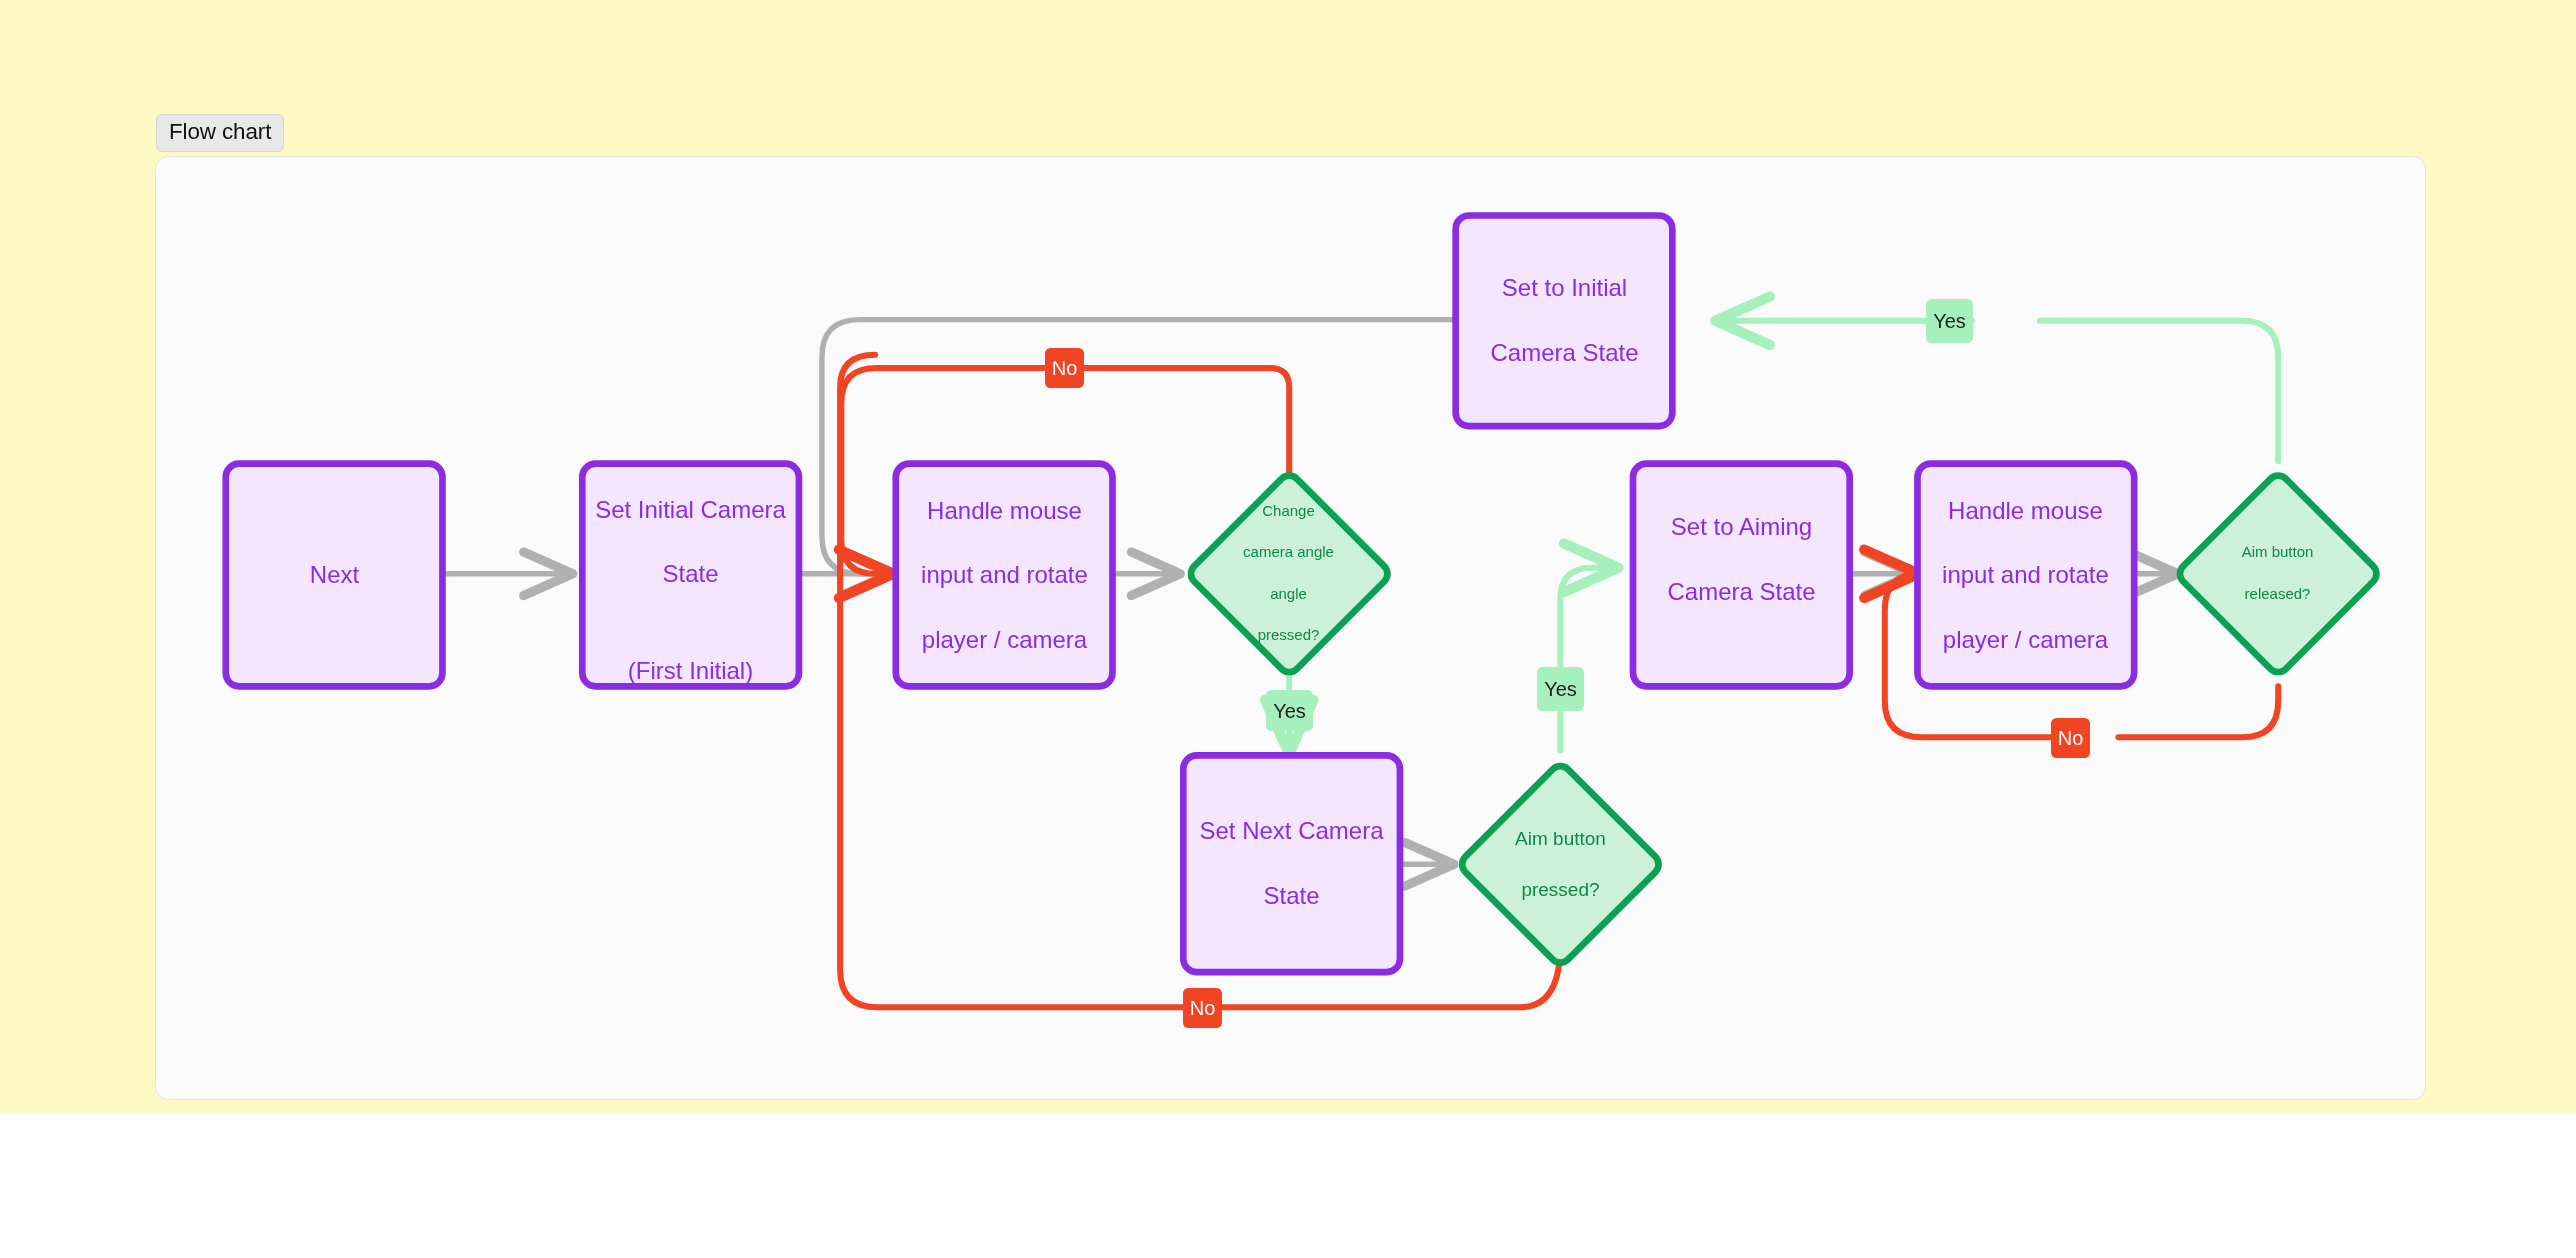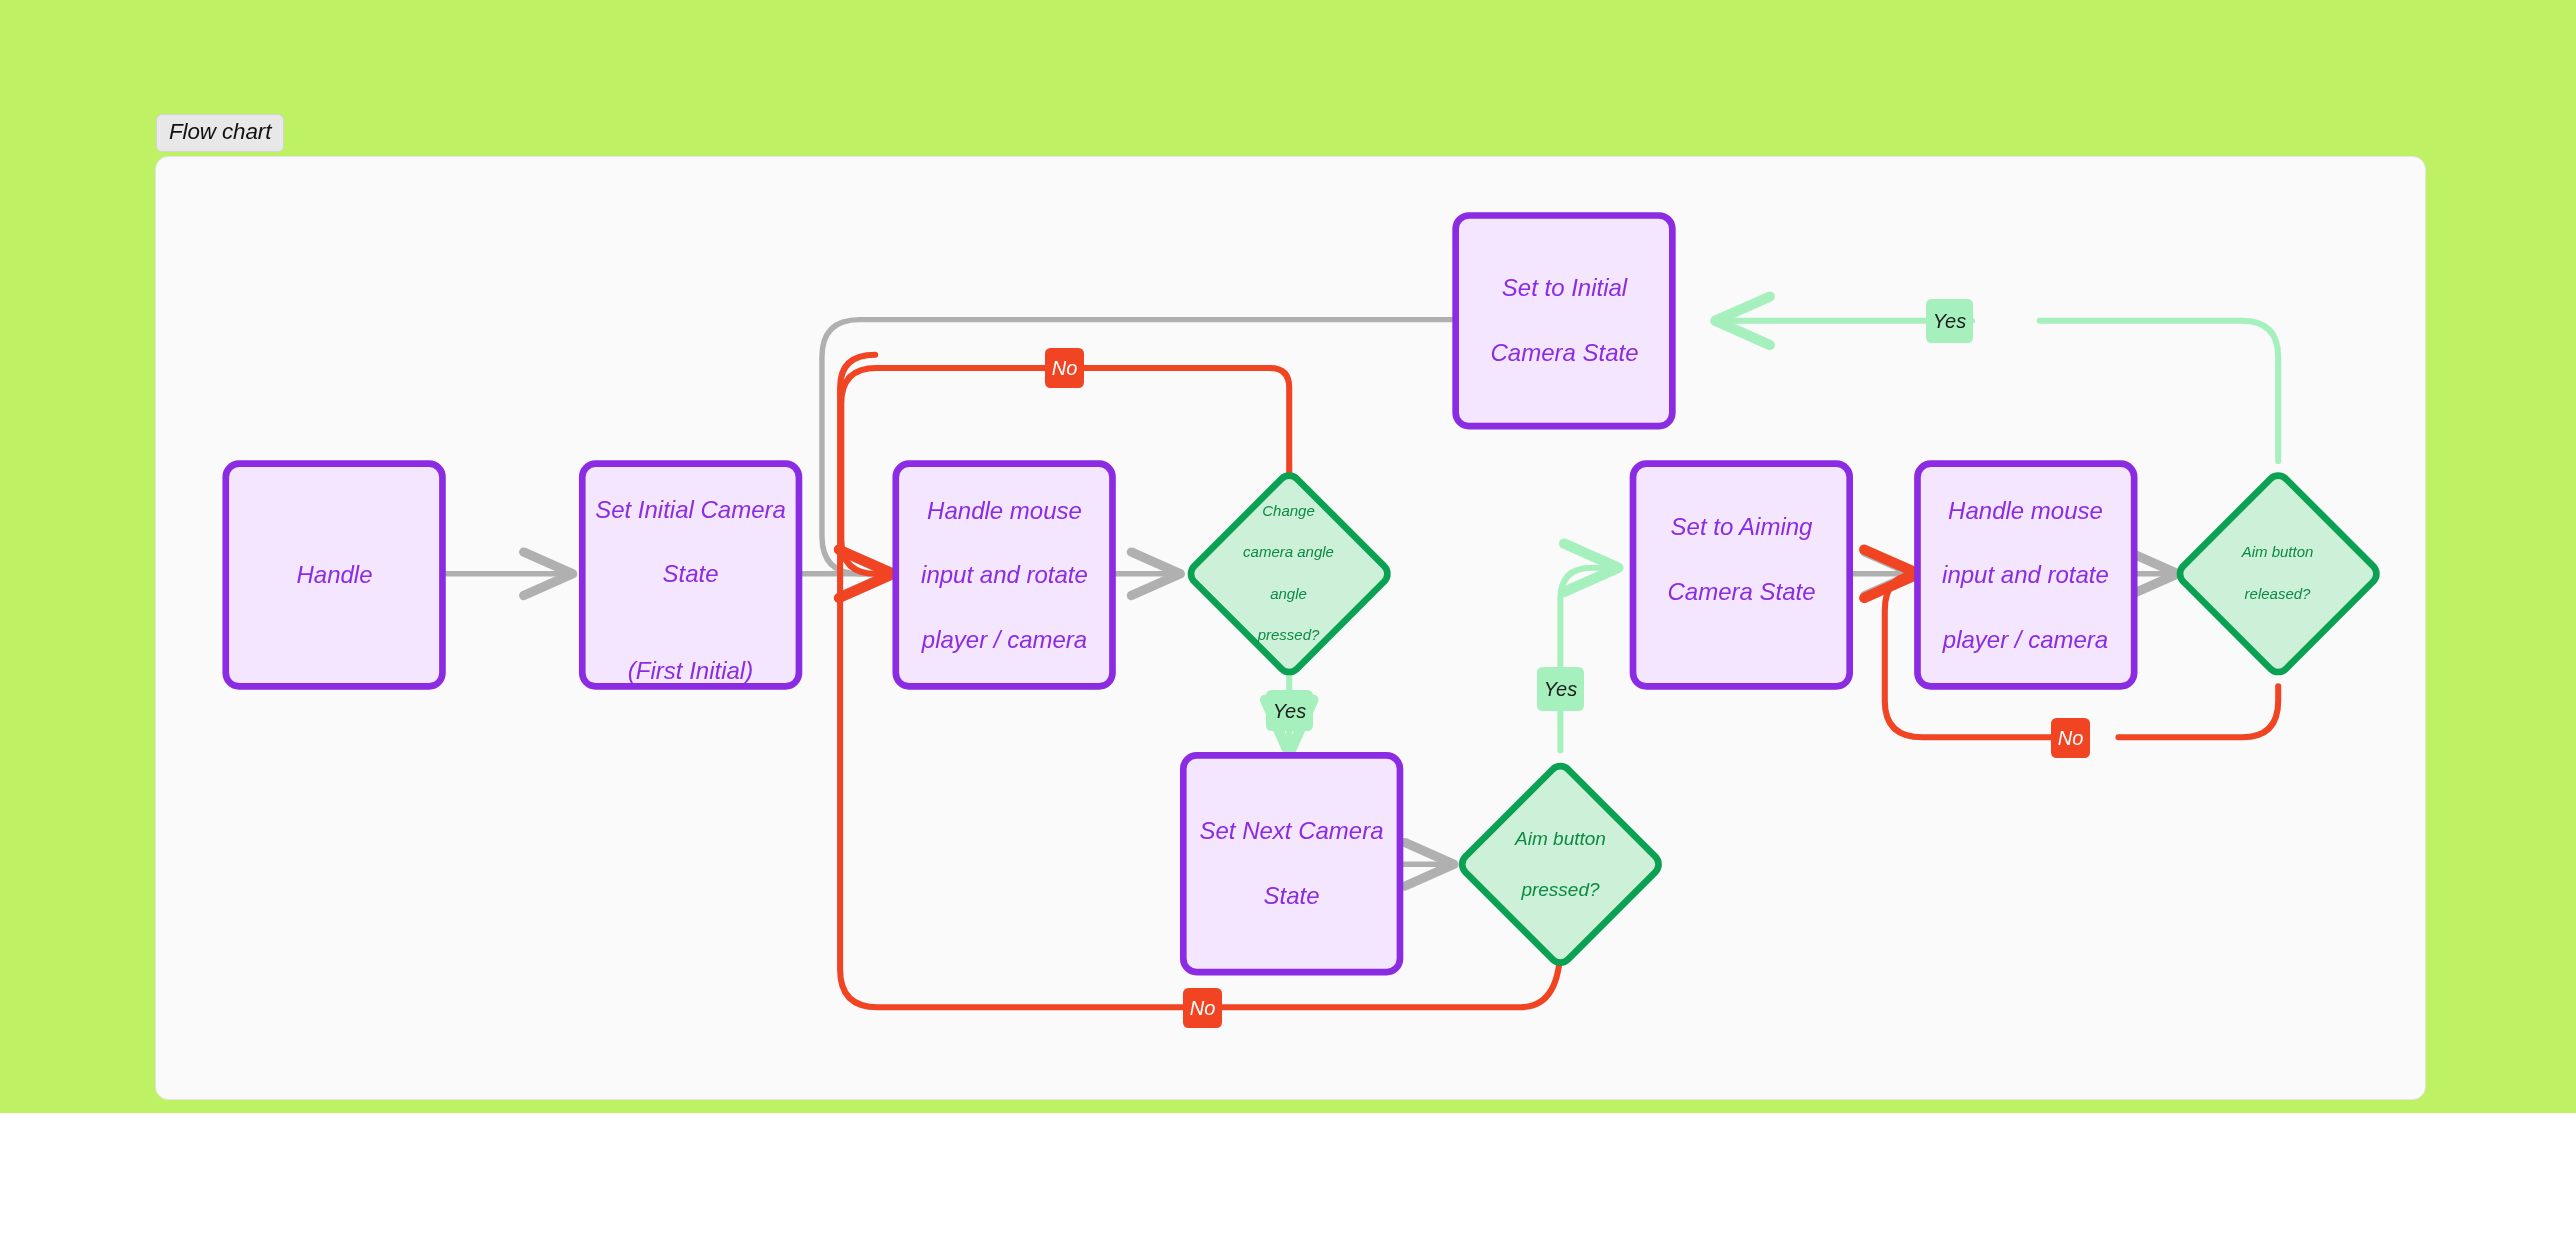--- a/index.html
+++ b/index.html
@@ -9,7 +9,7 @@
     -webkit-font-smoothing:antialiased;
     overflow:hidden;
   }
-  #stage{position:relative;width:2576px;height:1113px;background:#bef264;font-style:italic;}
+  #stage{position:relative;width:2576px;height:1113px;background:#fef9c3;}
 
   
   #title-chip{

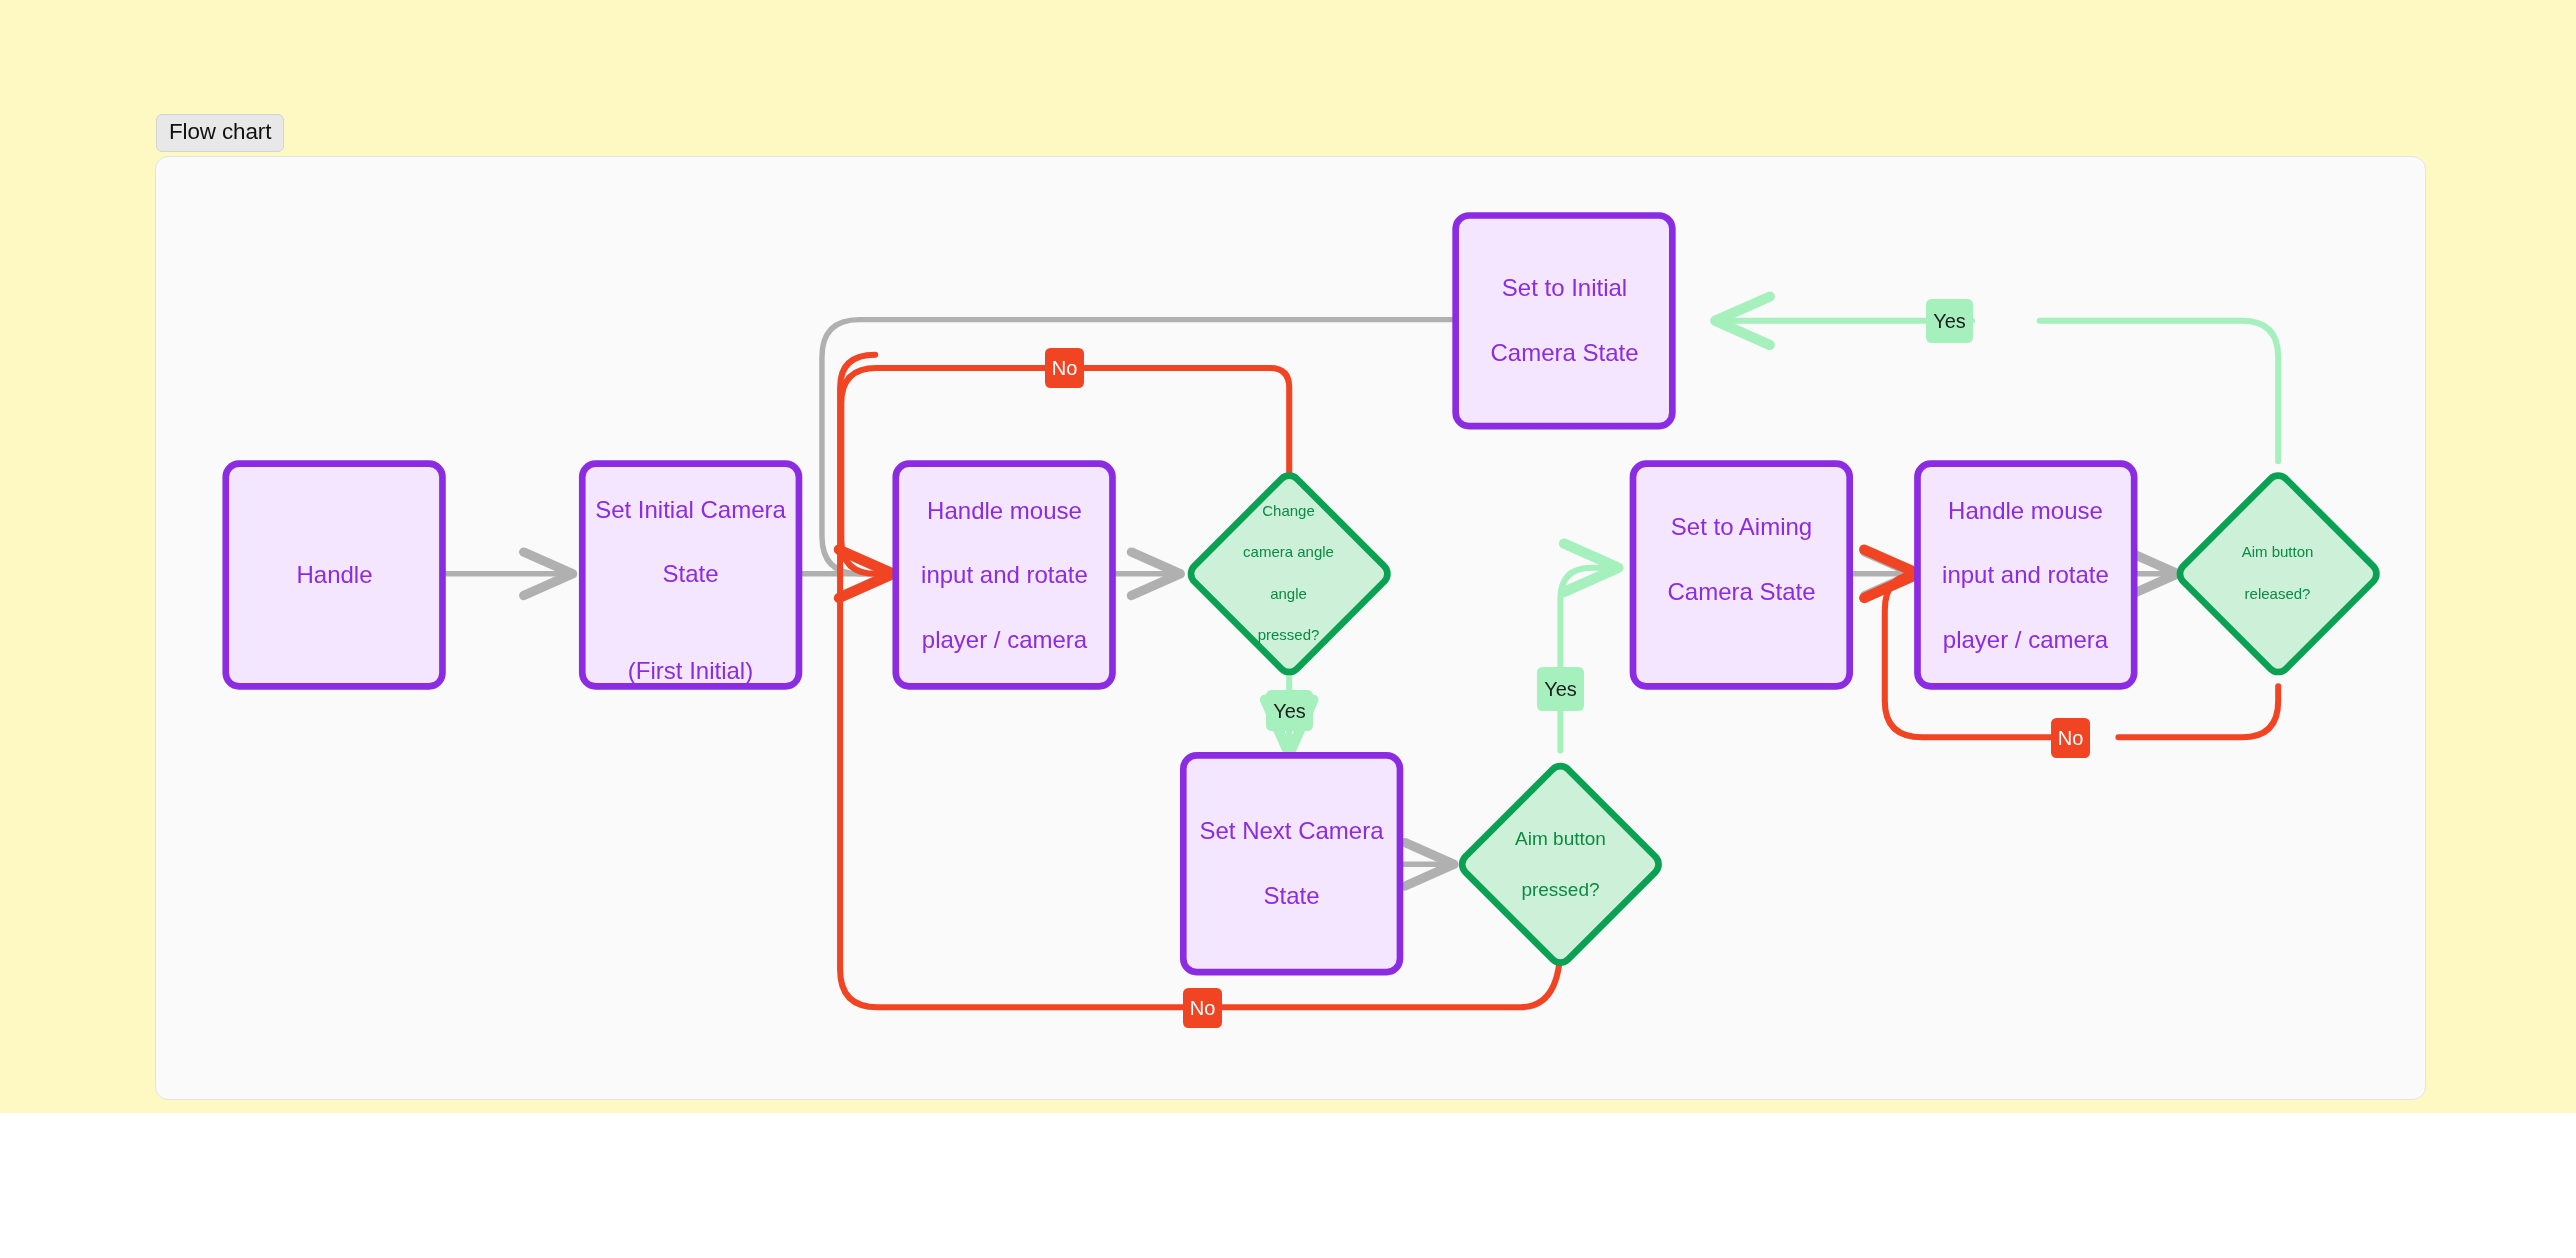--- a/index.html
+++ b/index.html
@@ -151,7 +151,7 @@
   </svg>
 
   <div class="nodetext" style="left:226px;top:464px;width:217px;height:223px;">
-    <span class="proc-label"><b style="font-weight:400">Handle</b></span>
+    <span class="proc-label"><b style="font-weight:400">Next</b></span>
   </div>
 
   <div class="nodetext" style="left:582px;top:464px;width:217px;height:223px;align-items:flex-end;">

